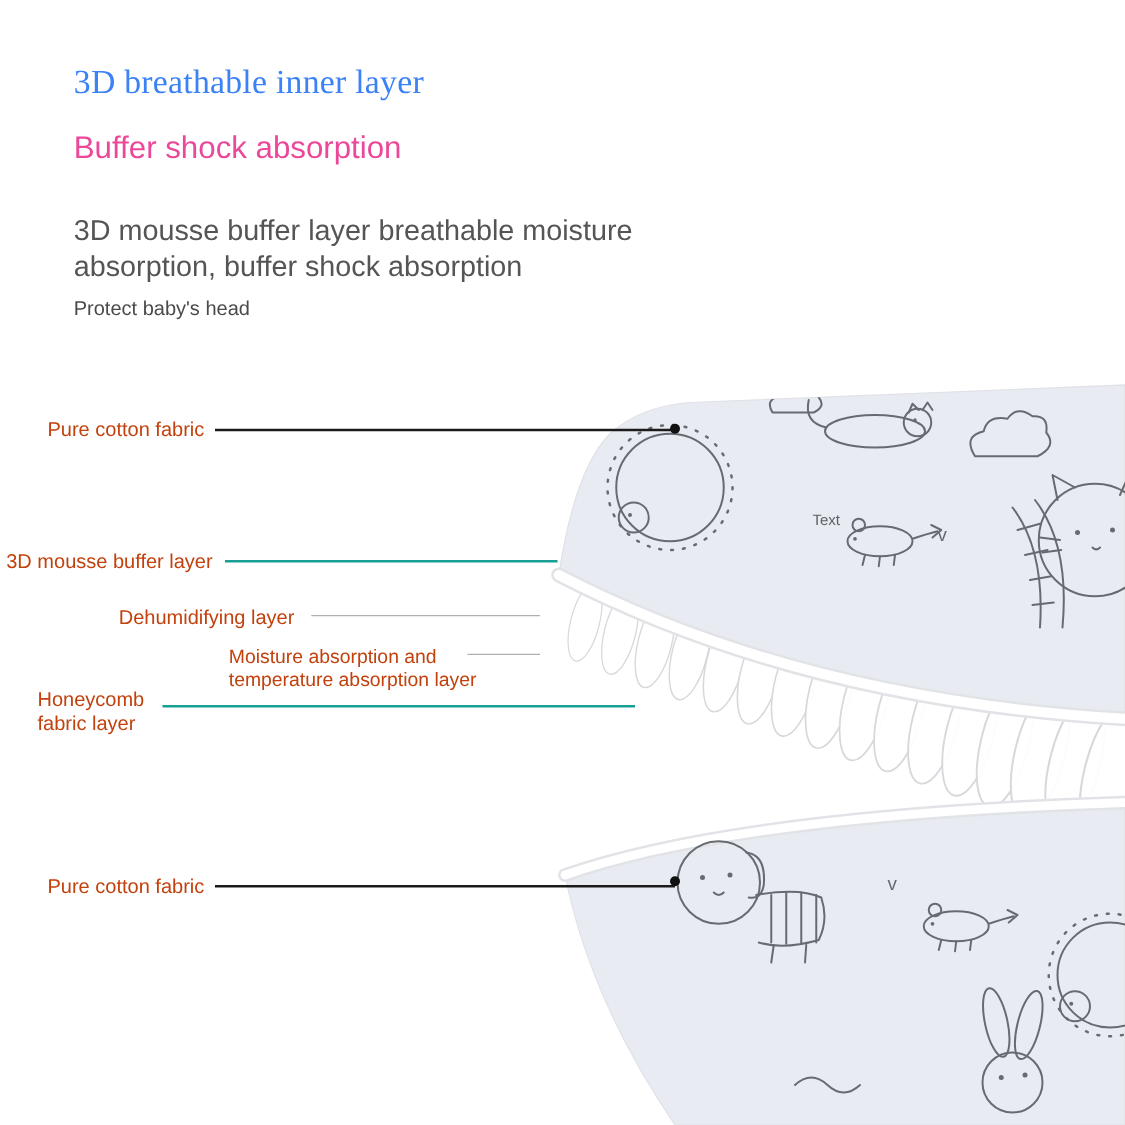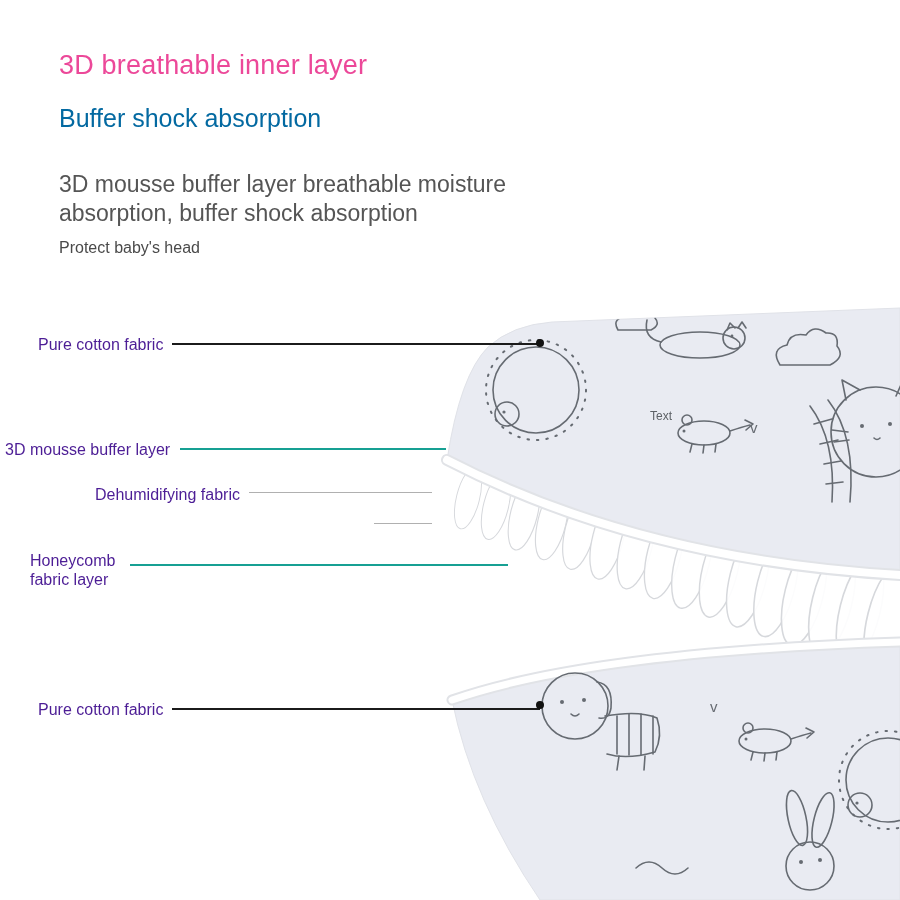--- a/index.html
+++ b/index.html
@@ -7,7 +7,7 @@
   .stage{position:relative;width:900px;height:900px;background:#ffffff;}
   .illustration{position:absolute;left:0;top:0;width:900px;height:900px;}
 
-  .title{position:absolute;left:59px;top:32px;font-size:27px;font-weight:500;color:#ec4899;letter-spacing:.2px;}
+  .title{position:absolute;left:59px;top:32px;font-size:27px;font-weight:500;color:#3b82f6;letter-spacing:.2px;font-family:Liberation Serif, serif;}
   .subtitle{position:absolute;left:59px;top:83px;font-size:25px;font-weight:500;color:#0369a1;}
   .desc{position:absolute;left:59px;top:147px;width:450px;font-size:23px;line-height:1.25;color:#555;}
   .tagline{position:absolute;left:59px;top:223px;font-size:16px;color:#4a4a4a;}

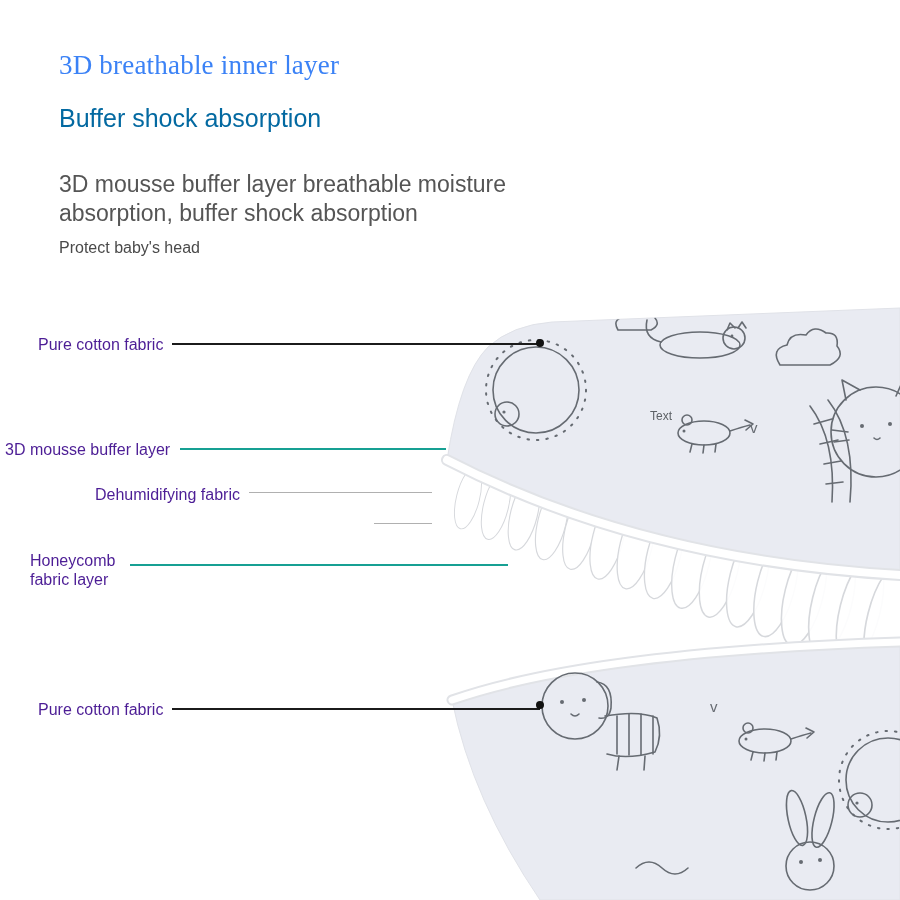--- a/index.html
+++ b/index.html
@@ -8,7 +8,7 @@
   .illustration{position:absolute;left:0;top:0;width:900px;height:900px;}
 
   .title{position:absolute;left:59px;top:32px;font-size:27px;font-weight:500;color:#3b82f6;letter-spacing:.2px;font-family:Liberation Serif, serif;}
-  .subtitle{position:absolute;left:59px;top:83px;font-size:25px;font-weight:500;color:#0369a1;}
+  .subtitle{position:absolute;left:59px;top:83px;font-size:25px;font-weight:500;color:#ec4899;}
   .desc{position:absolute;left:59px;top:147px;width:450px;font-size:23px;line-height:1.25;color:#555;}
   .tagline{position:absolute;left:59px;top:223px;font-size:16px;color:#4a4a4a;}
 

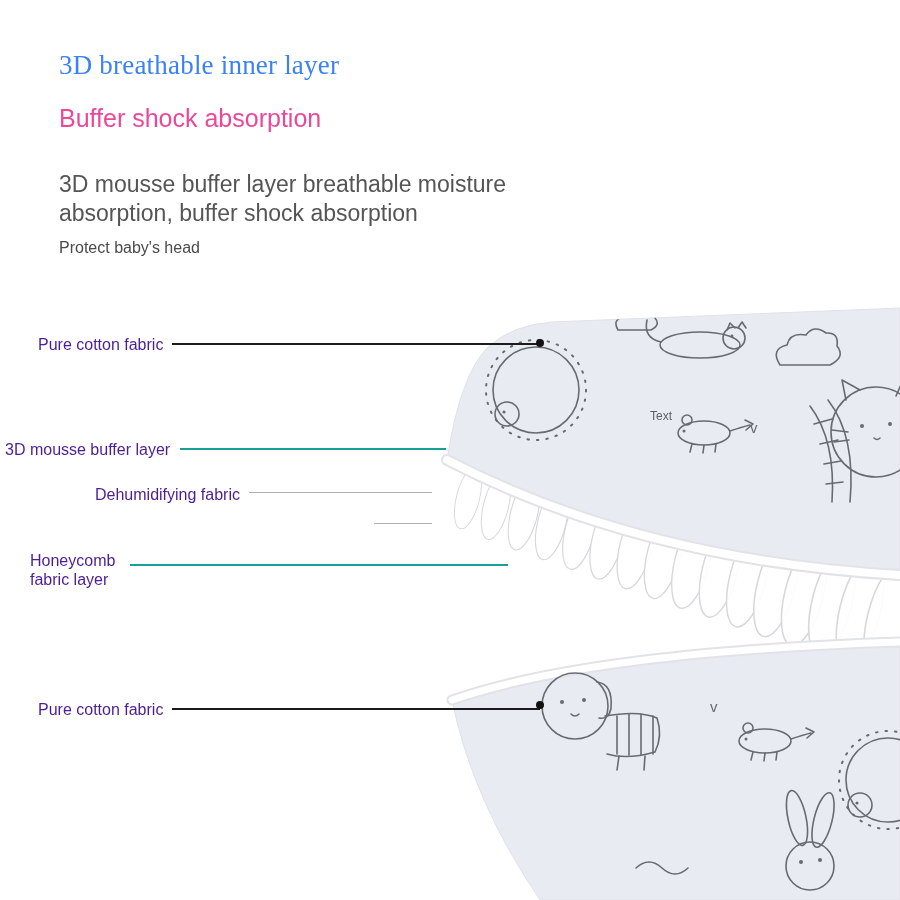--- a/index.html
+++ b/index.html
@@ -12,7 +12,7 @@
   .desc{position:absolute;left:59px;top:147px;width:450px;font-size:23px;line-height:1.25;color:#555;}
   .tagline{position:absolute;left:59px;top:223px;font-size:16px;color:#4a4a4a;}
 
-  .label{position:absolute;font-size:16px;color:#4c1d95;line-height:1.2;}
+  .label{position:absolute;font-size:16px;color:#c2410c;line-height:1.2;}
   #lbl-pure-top{left:38px;top:335px;}
   #lbl-mousse{left:5px;top:440px;text-align:right;}
   #lbl-dehum{left:95px;top:485px;}

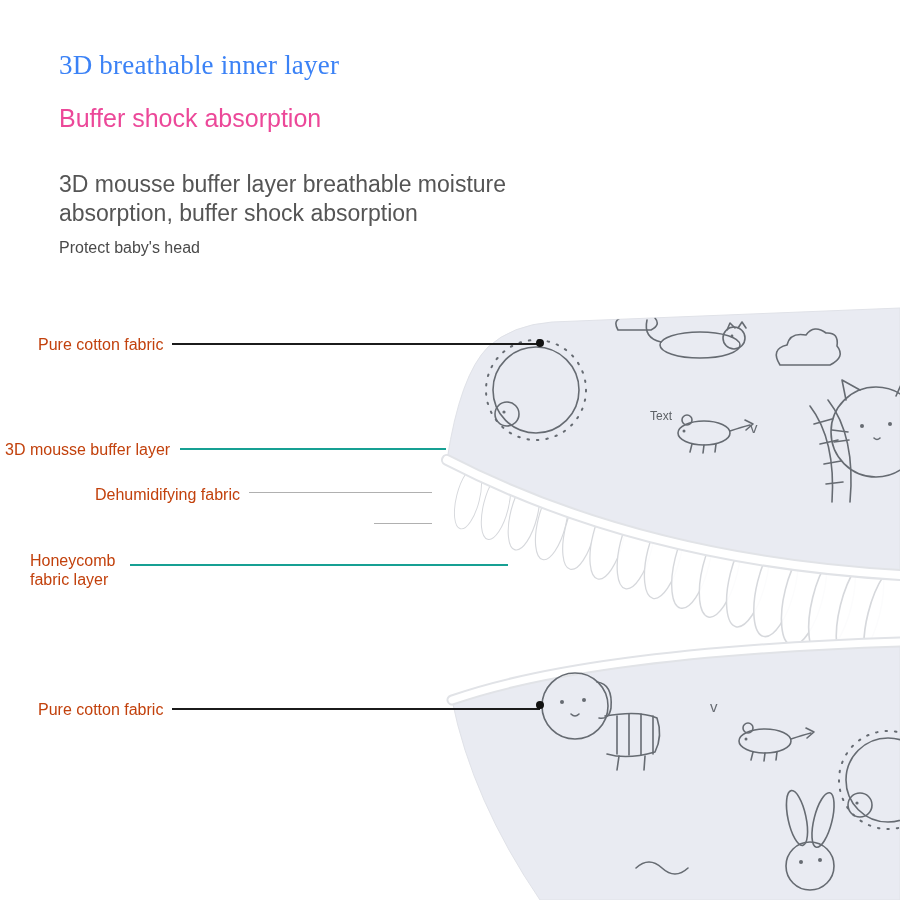--- a/index.html
+++ b/index.html
@@ -189,7 +189,7 @@
   <div class="label" id="lbl-mousse">3D mousse buffer layer</div>
   <div class="leader teal" id="line-mousse"></div>
 
-  <div class="label" id="lbl-dehum">Dehumidifying fabric</div>
+  <div class="label" id="lbl-dehum">Dehumidifying layer</div>
   <div class="leader gray" id="line-dehum"></div>
 
   <div class="leader gray" id="line-moist"></div>

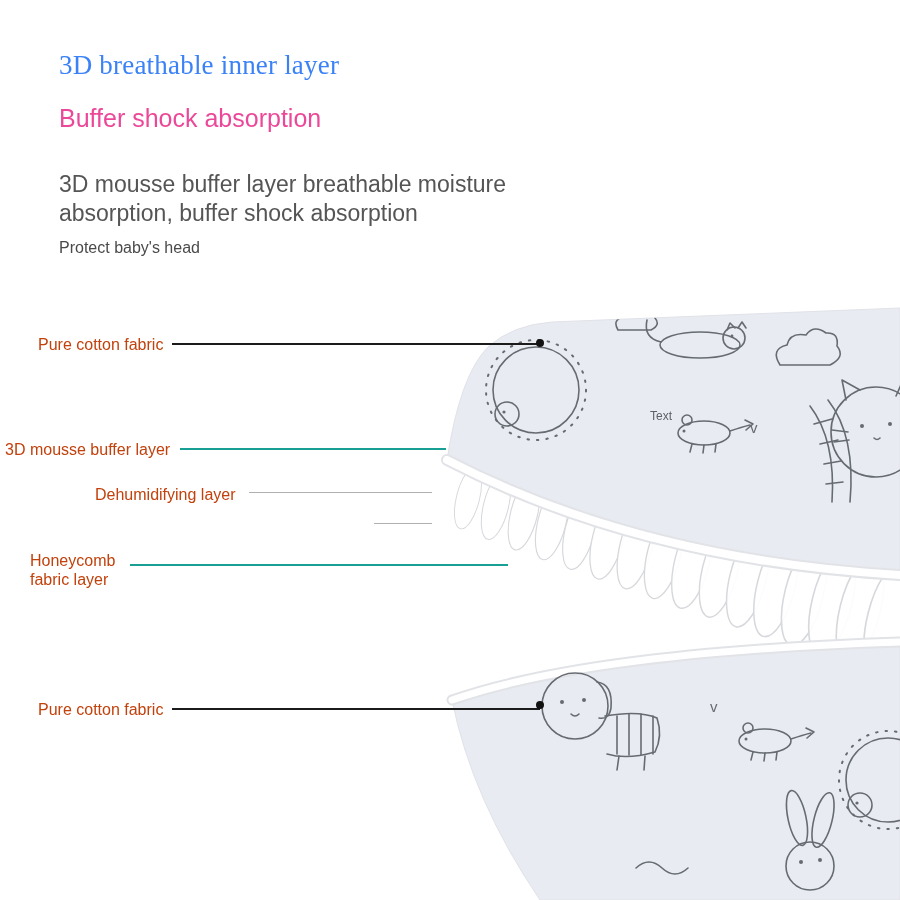--- a/index.html
+++ b/index.html
@@ -192,6 +192,7 @@
   <div class="label" id="lbl-dehum">Dehumidifying layer</div>
   <div class="leader gray" id="line-dehum"></div>
 
+  <div class="label" id="lbl-moist">Moisture absorption and temperature absorption layer</div>
   <div class="leader gray" id="line-moist"></div>
 
   <div class="label" id="lbl-honey">Honeycomb fabric layer</div>

